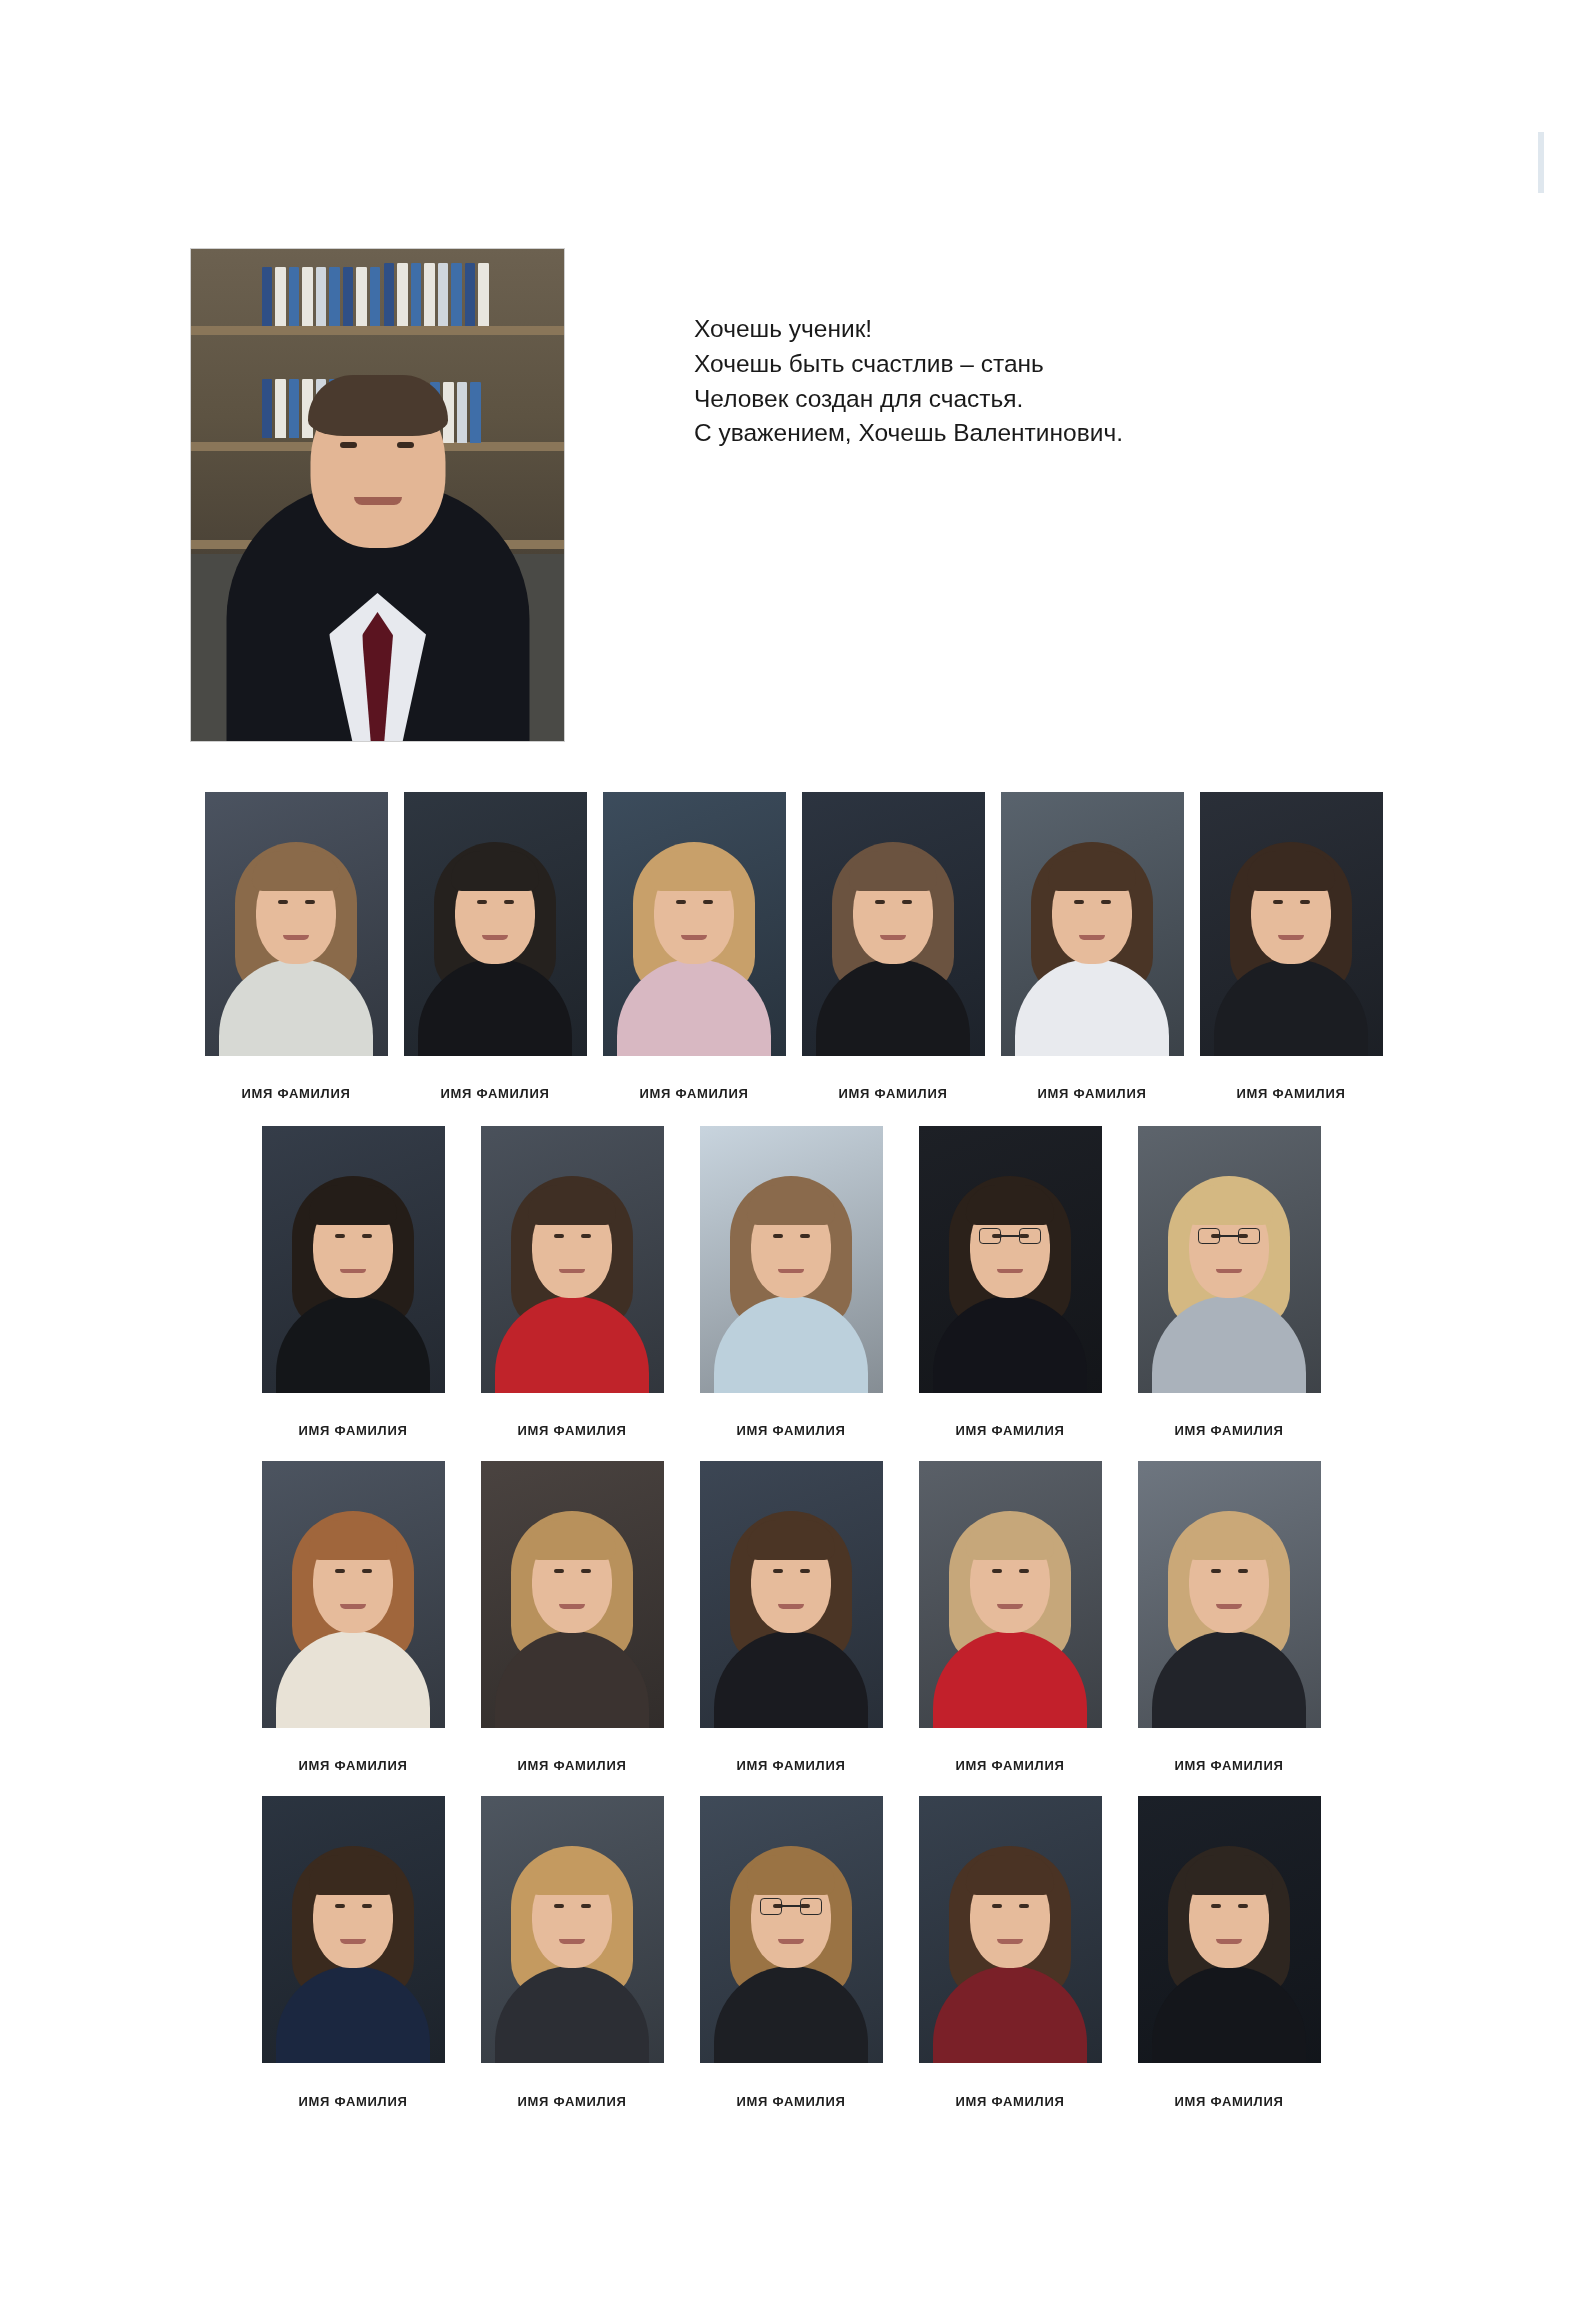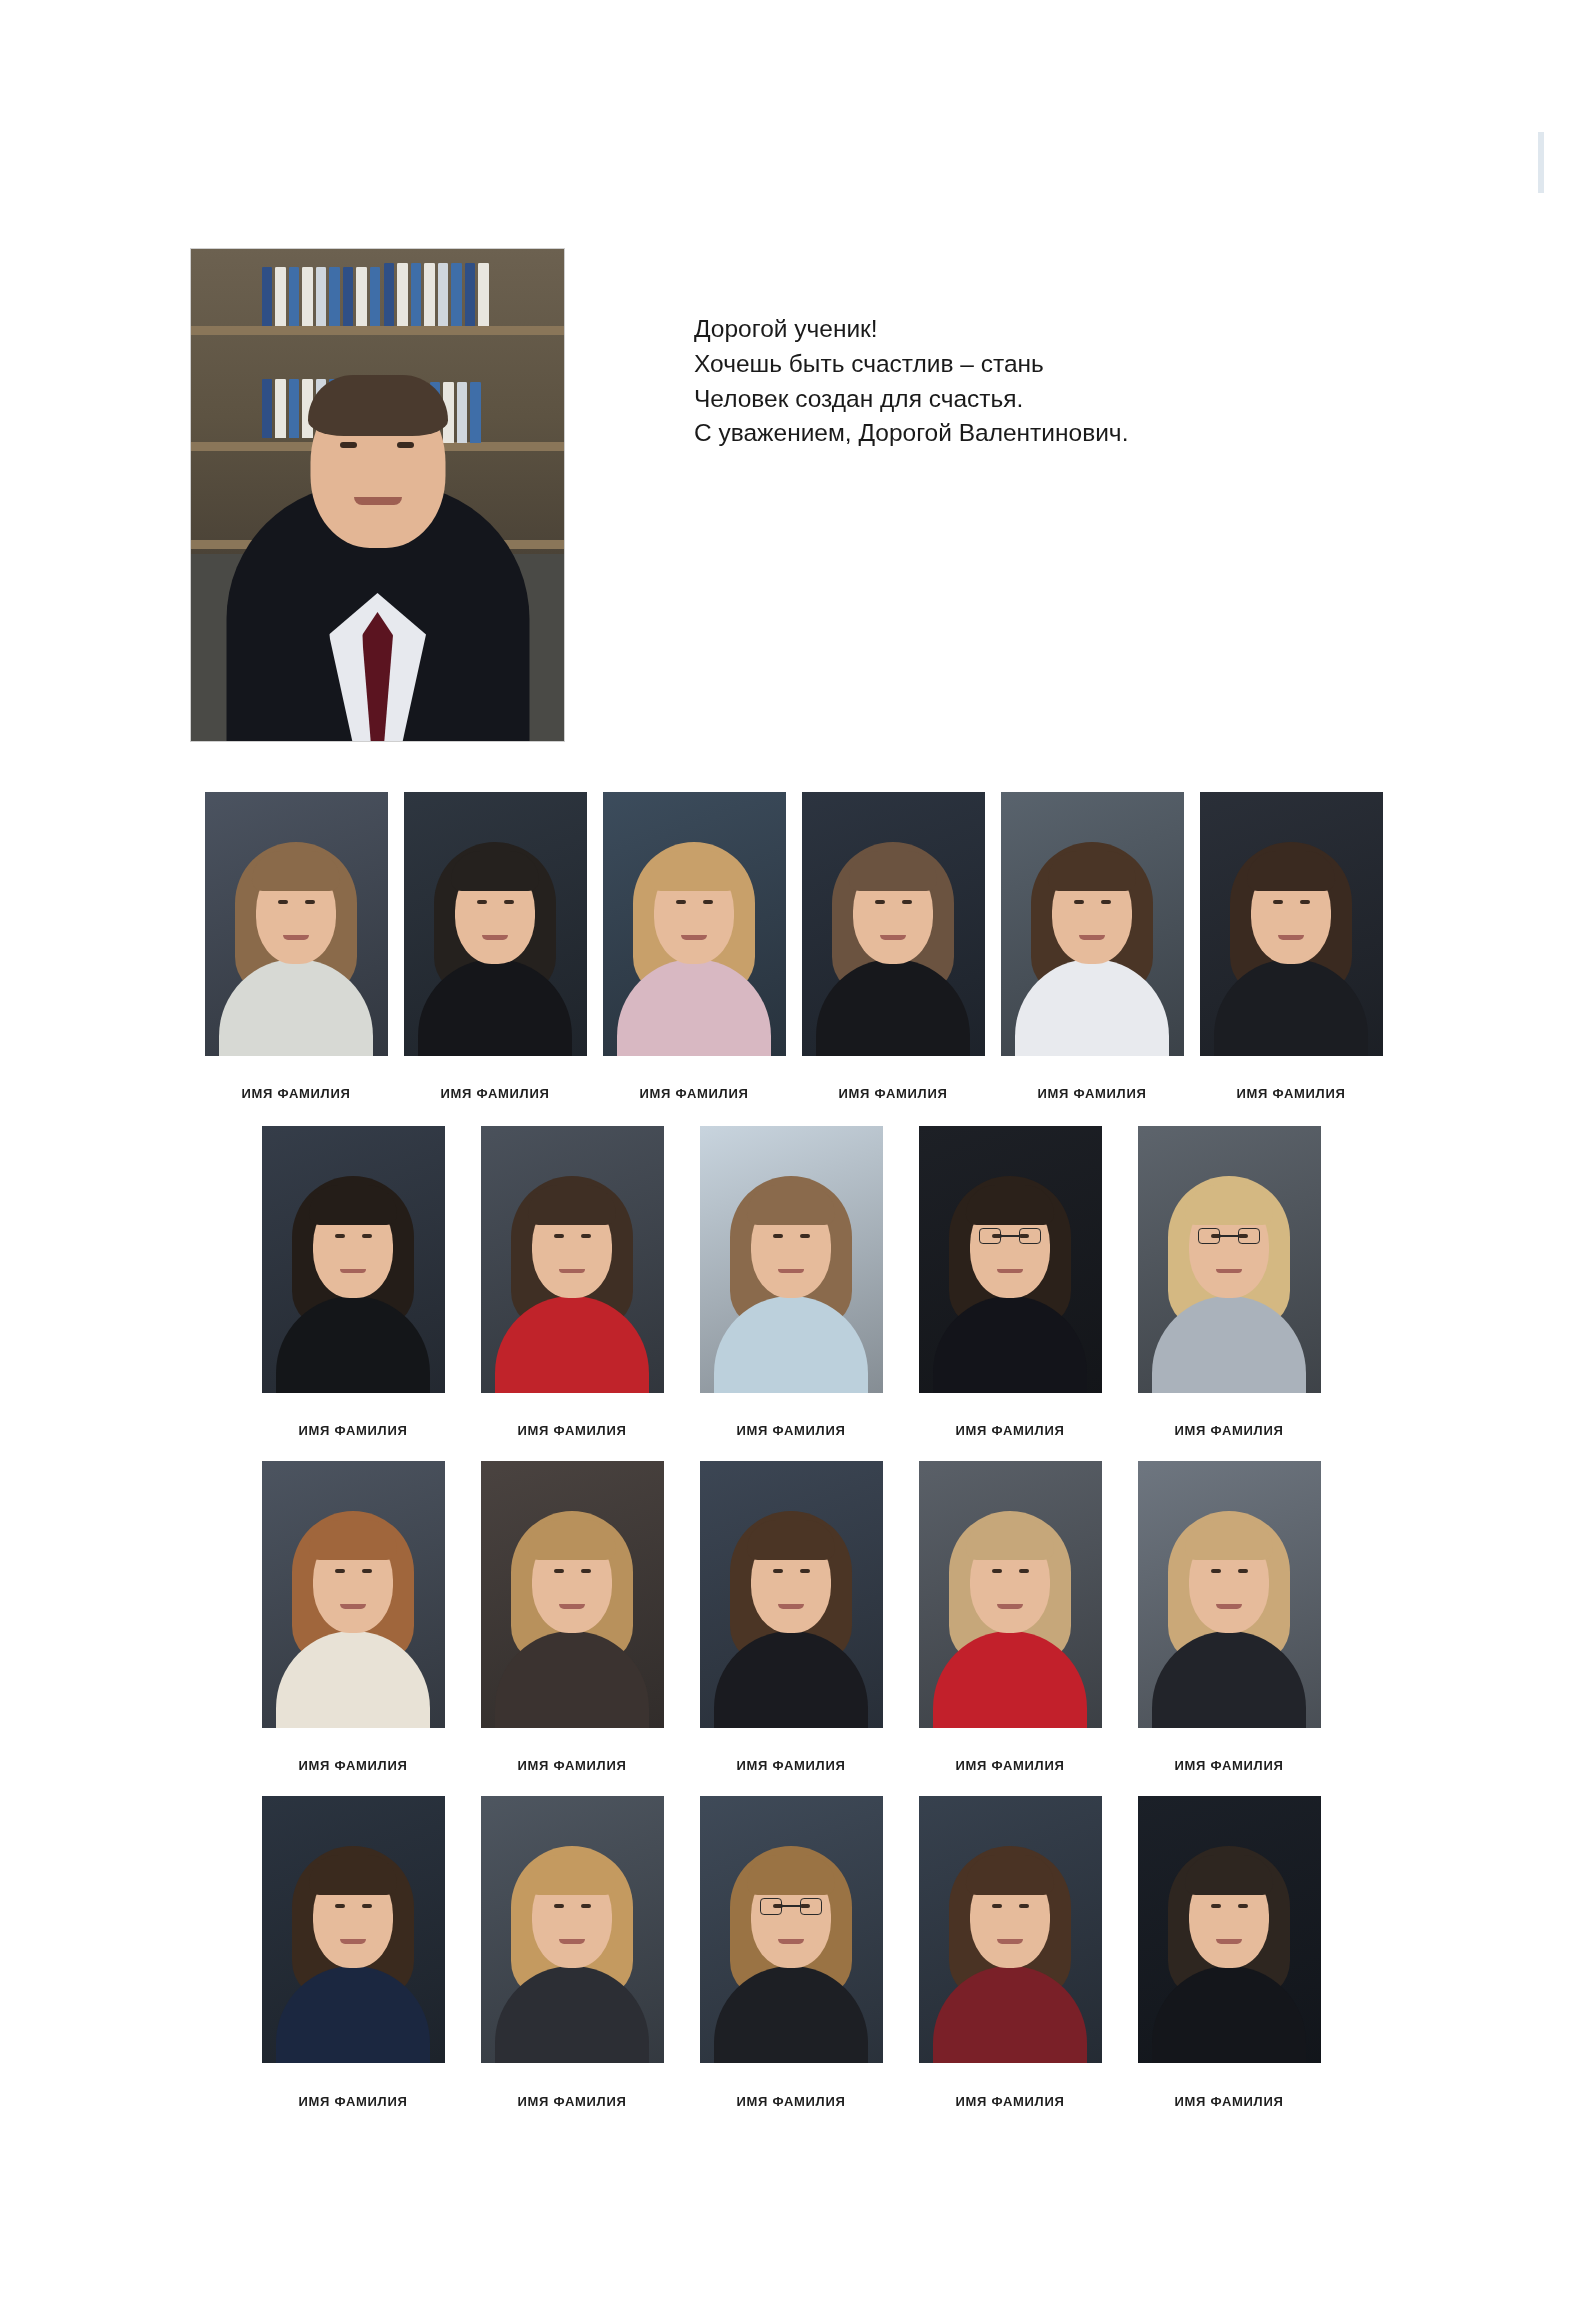--- a/index.html
+++ b/index.html
@@ -356,7 +356,7 @@
   </div>
 
   <div class="letter">
-    <p>Дорогой ученик!</p>
+    <p>Хочешь ученик!</p>
     <p>Хочешь быть счастлив – стань</p>
     <p>Человек создан для счастья.</p>
     <p>С уважением, Дорогой Валентинович.</p>

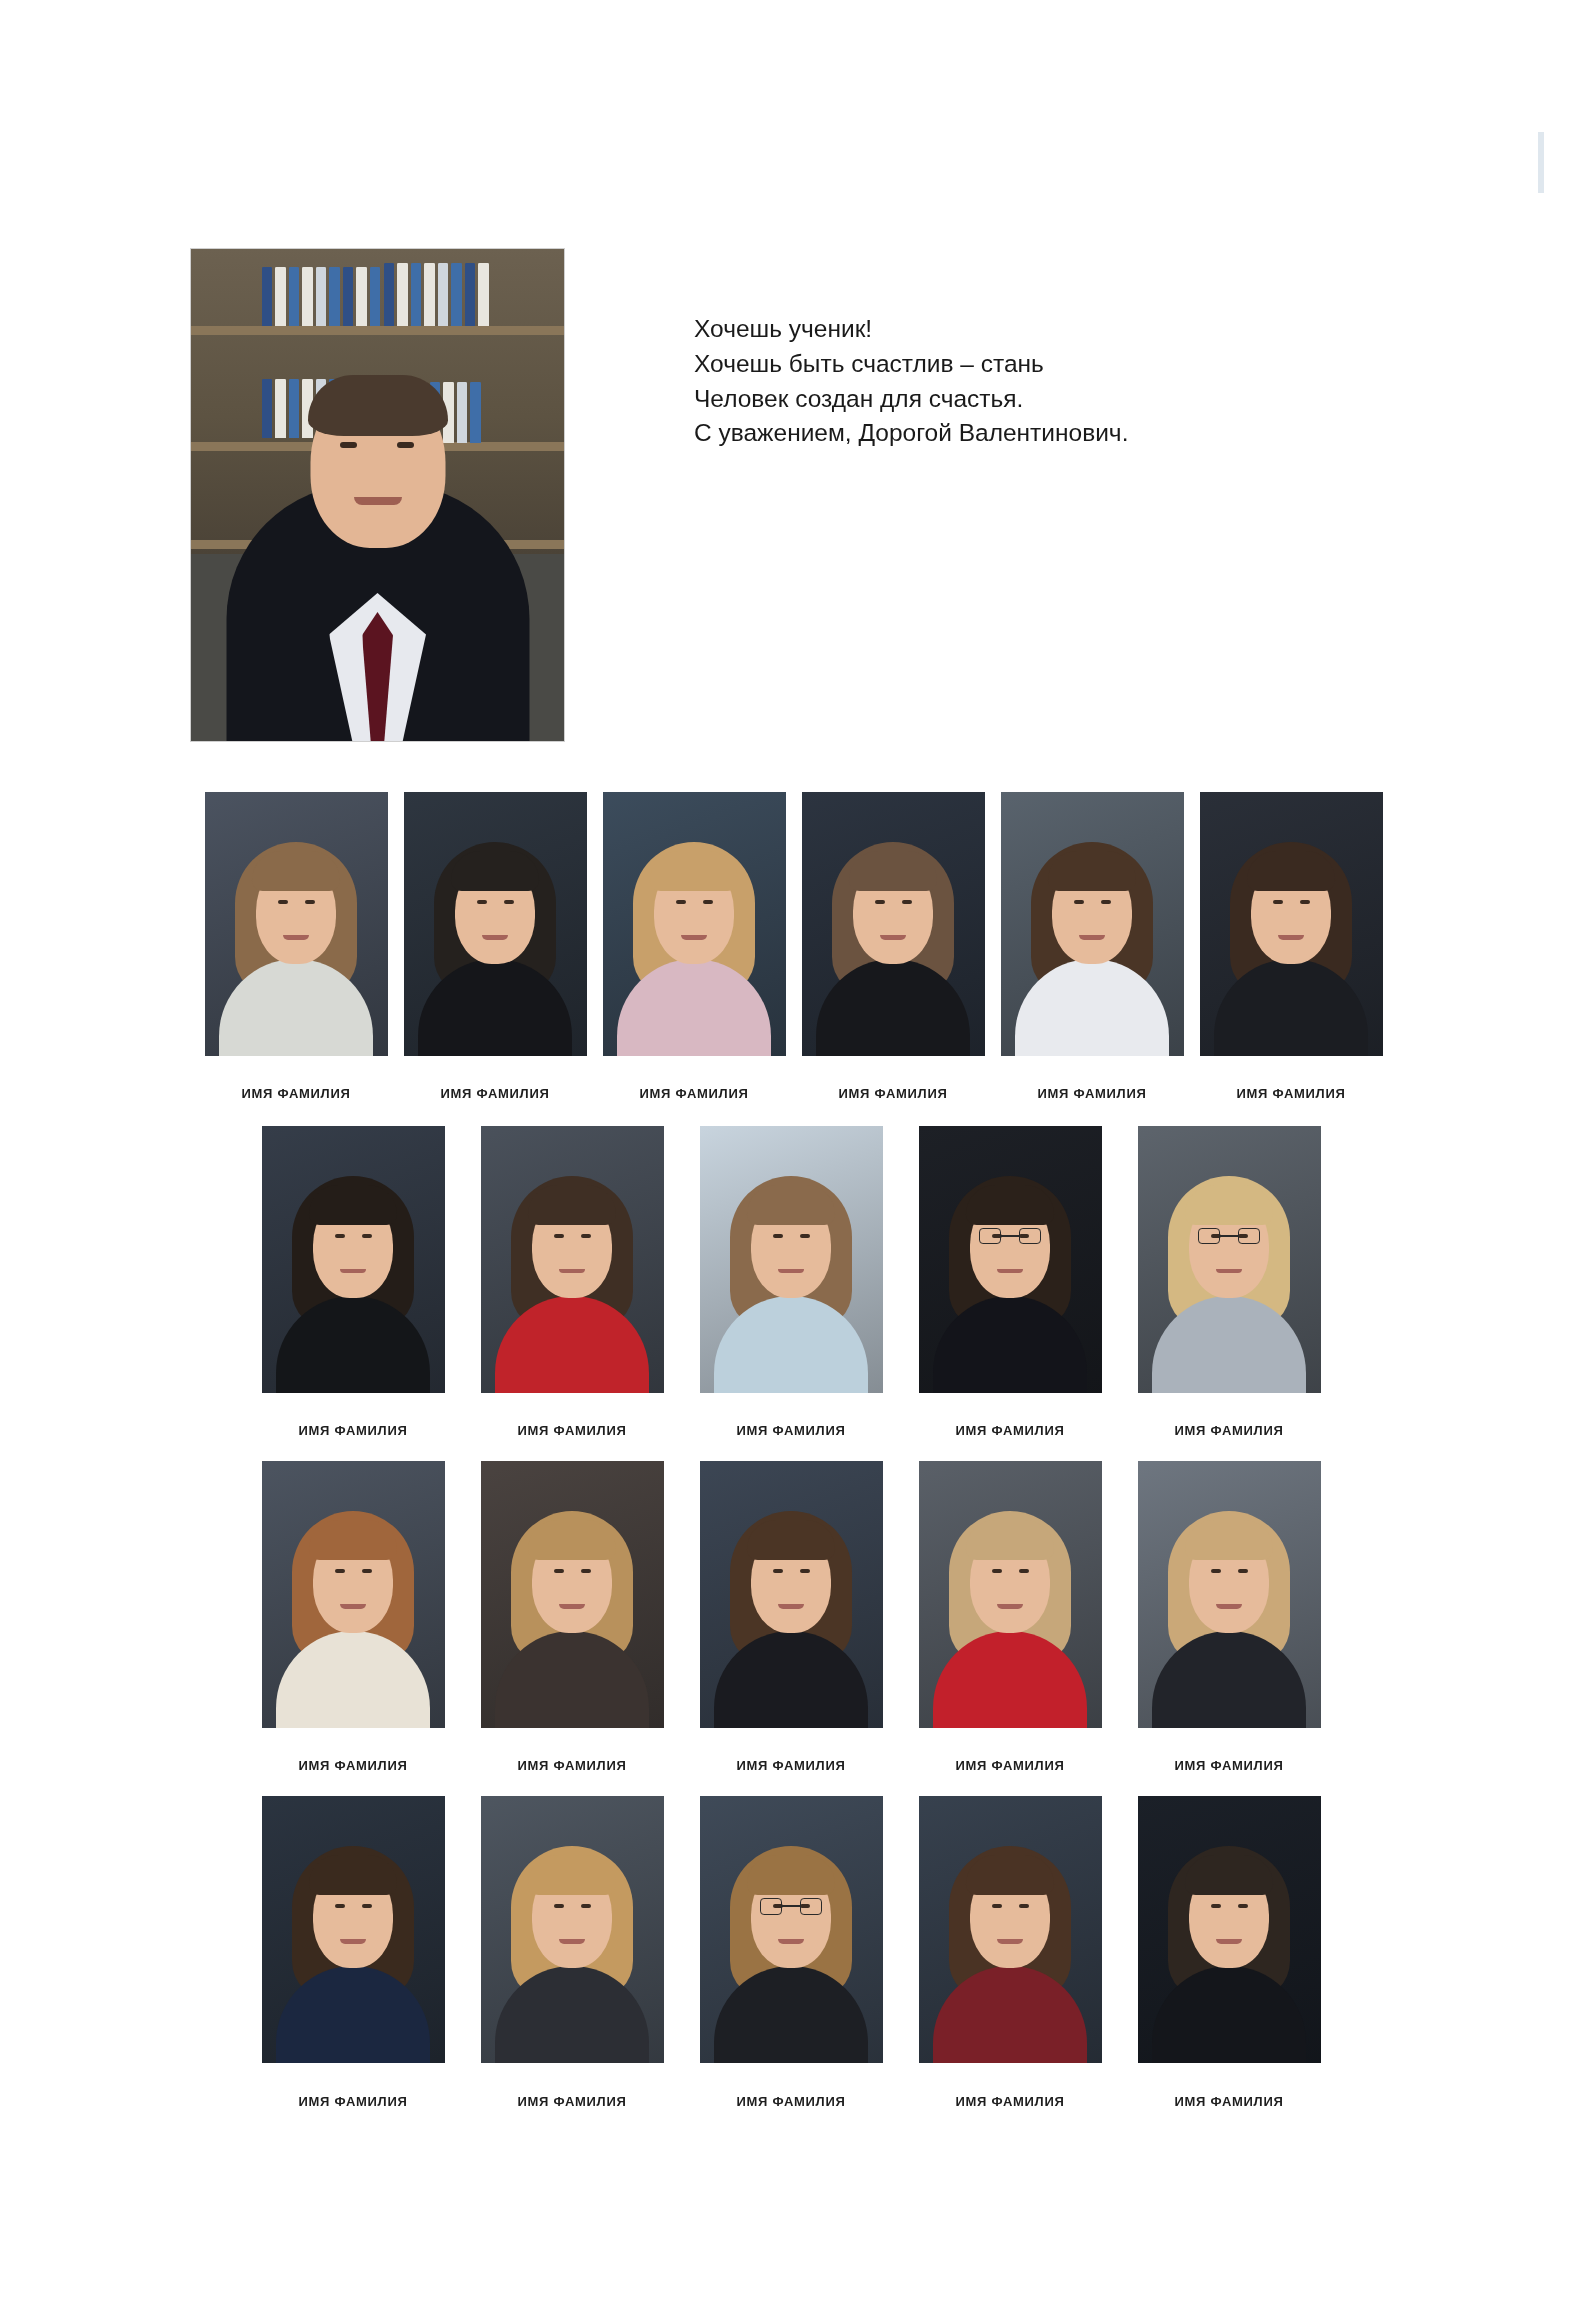--- a/index.html
+++ b/index.html
@@ -359,7 +359,7 @@
     <p>Хочешь ученик!</p>
     <p>Хочешь быть счастлив – стань</p>
     <p>Человек создан для счастья.</p>
-    <p>С уважением, Дорогой Валентинович.</p>
+    <p>С уважением, Хочешь Валентинович.</p>
   </div>
 </div>
 

